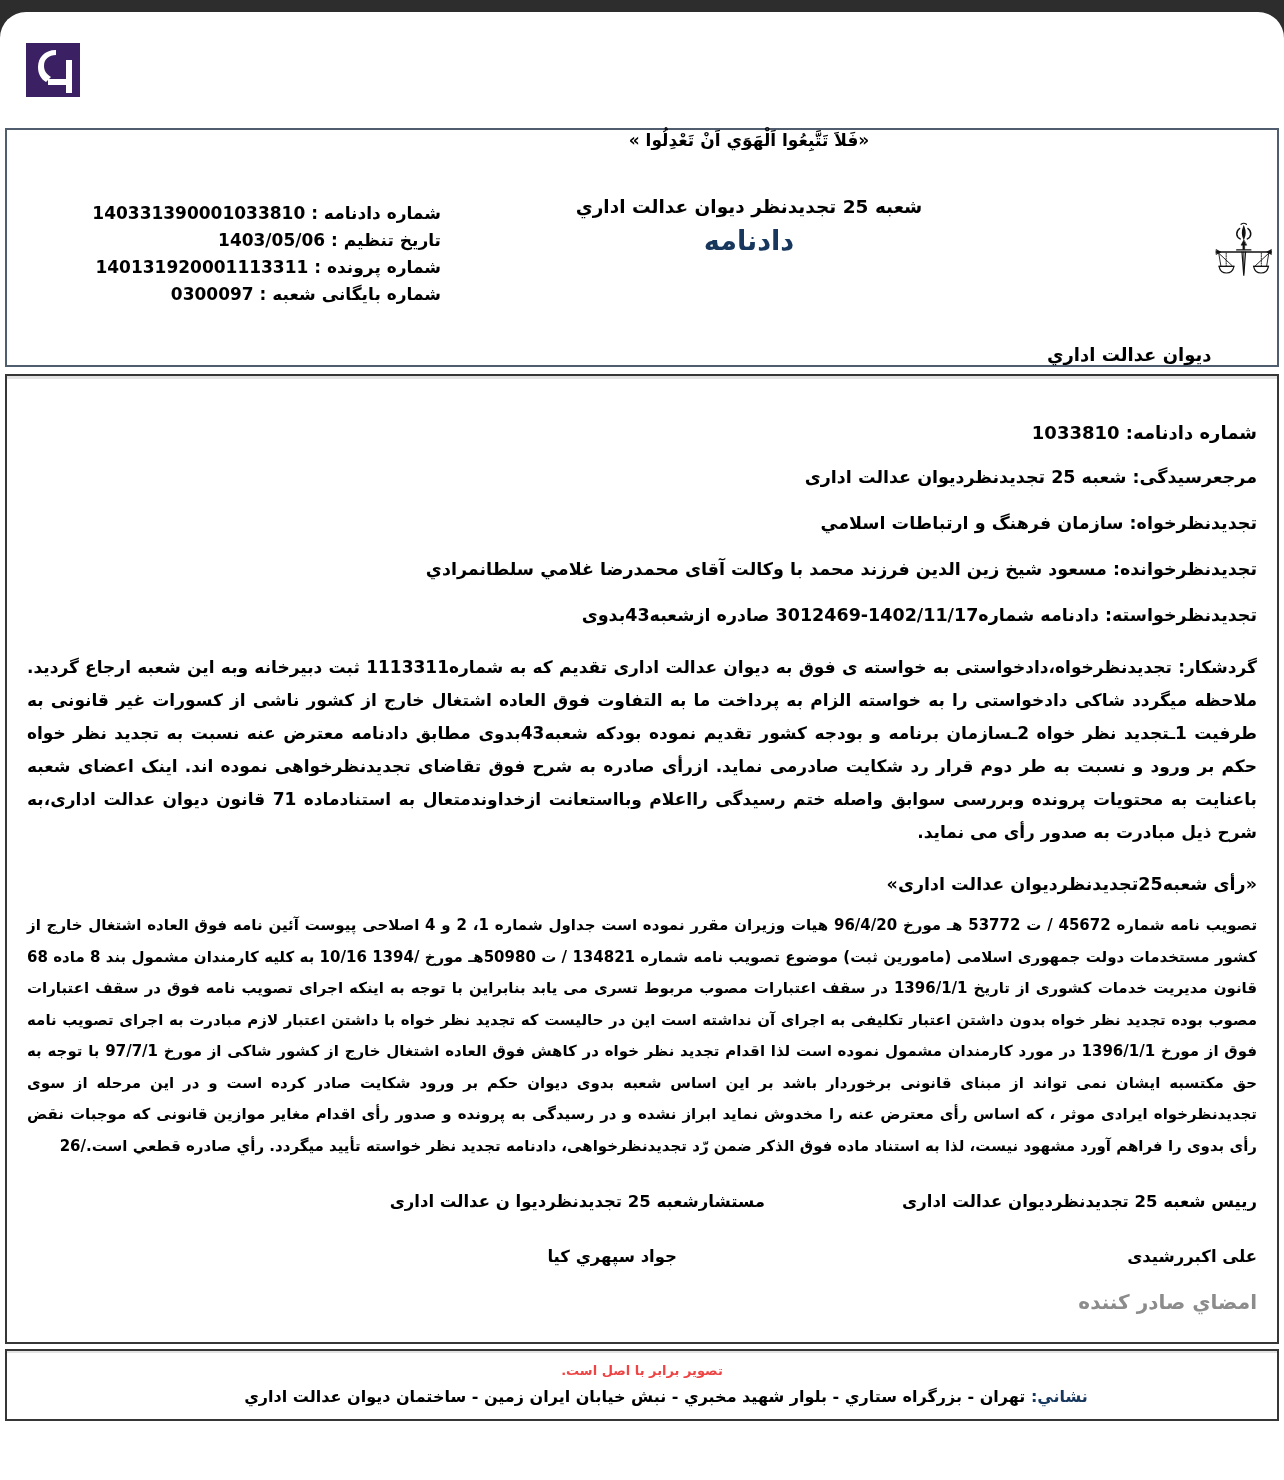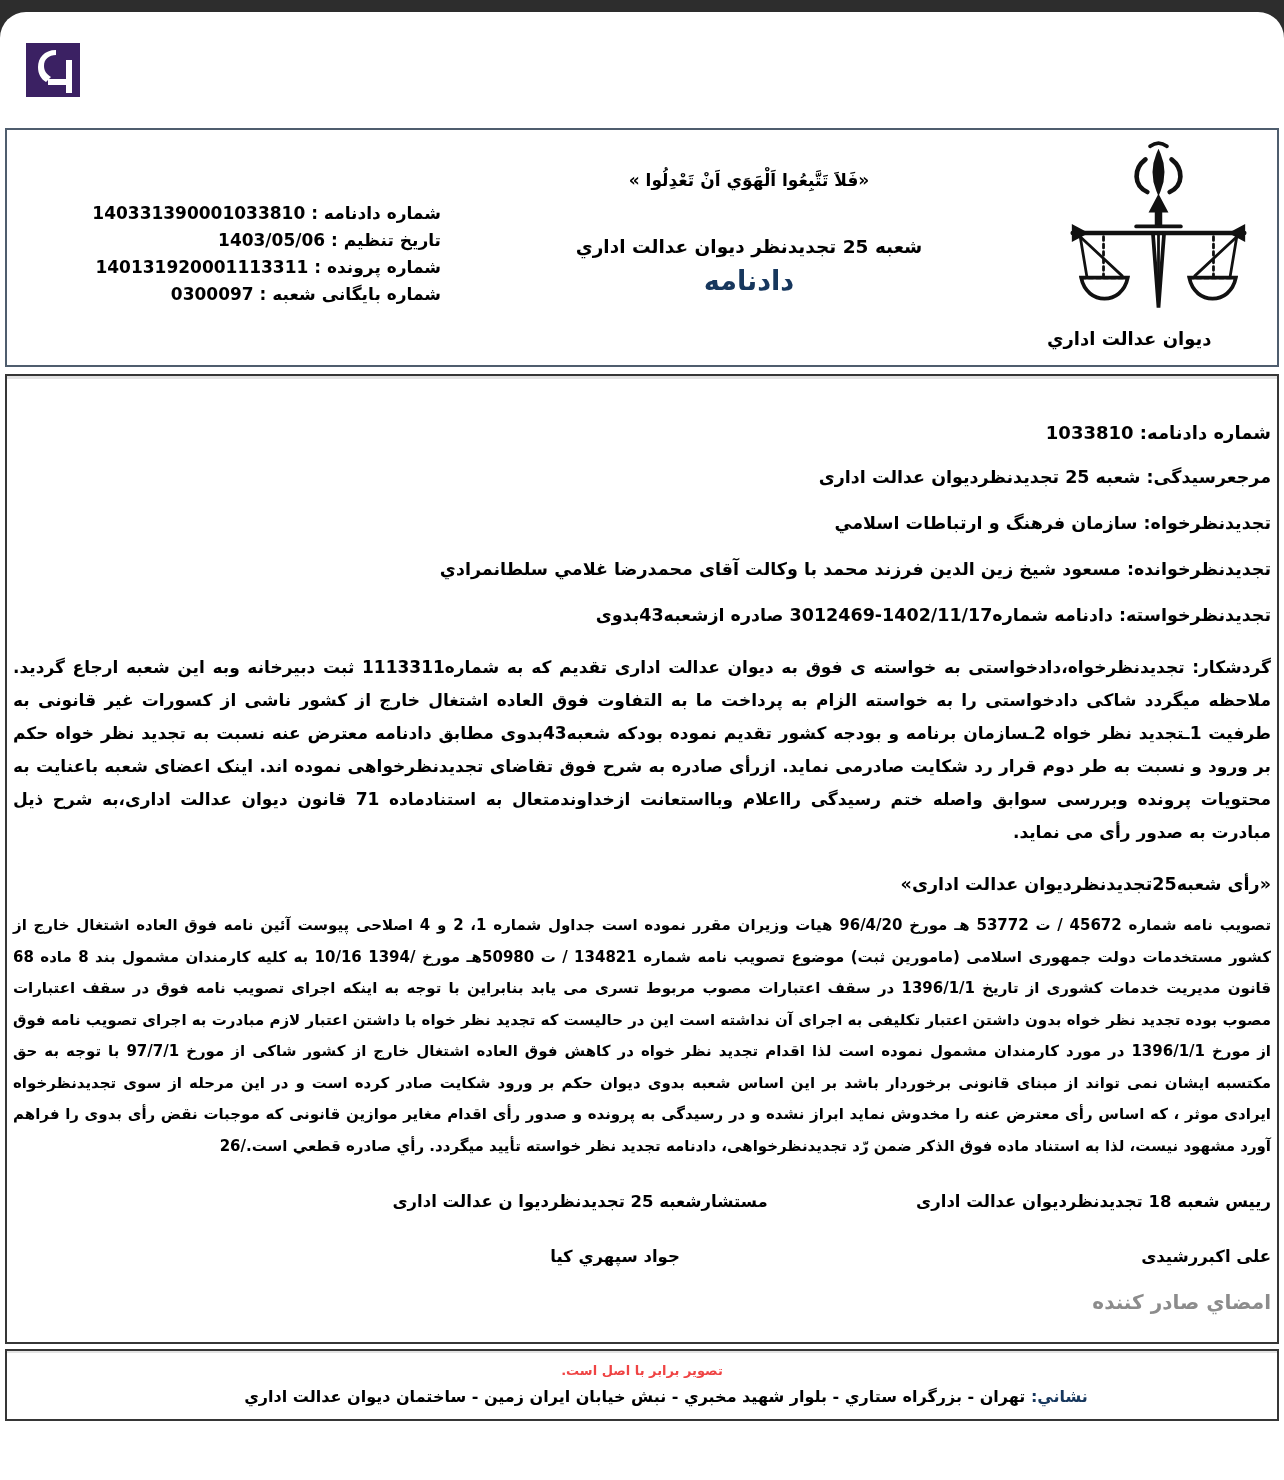--- a/index.html
+++ b/index.html
@@ -53,7 +53,6 @@
   .h-col-center {
     flex: 1;
     text-align: center;
-    padding-top: 40px;
   }
   .verse { font-size: 17px; }
   .branch-line { font-size: 18.5px; margin-top: 46px; }

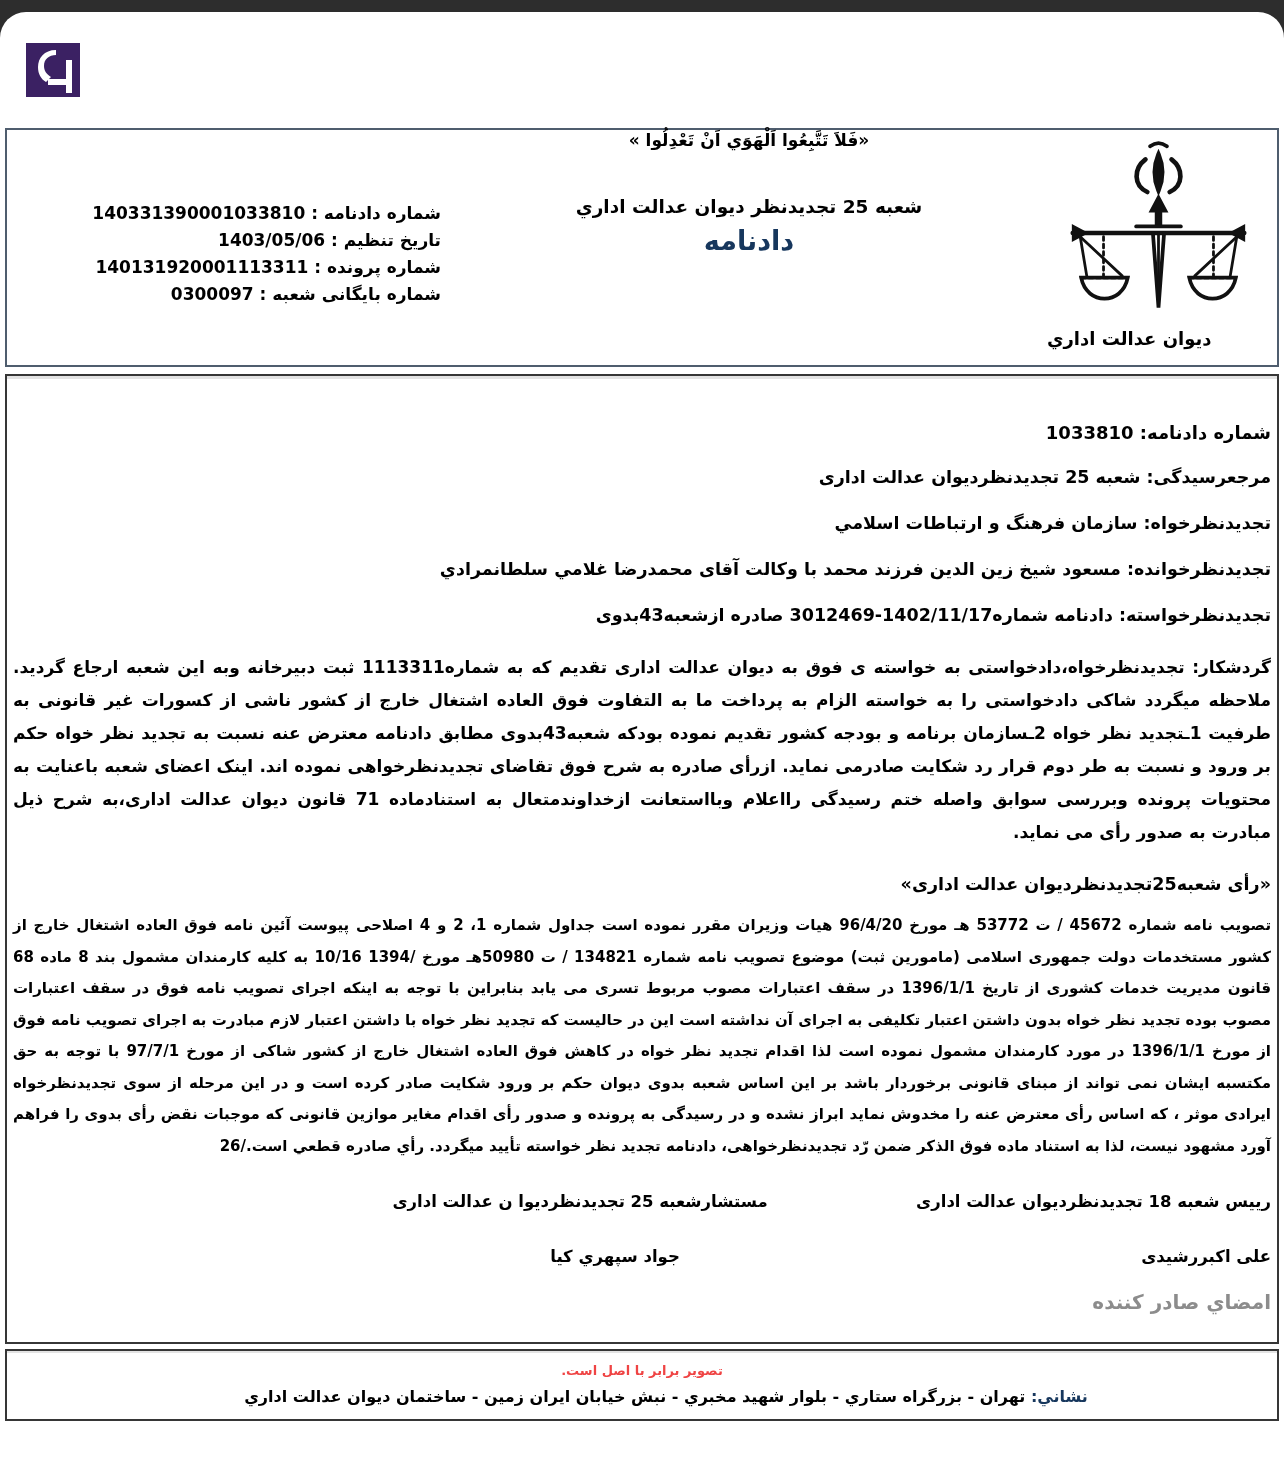--- a/index.html
+++ b/index.html
@@ -39,7 +39,7 @@
   .h-col-logo {
     width: 238px;
     display: flex;
-    flex-direction: column;
+    flex-direction: row;
     align-items: center;
     padding-top: 8px;
   }

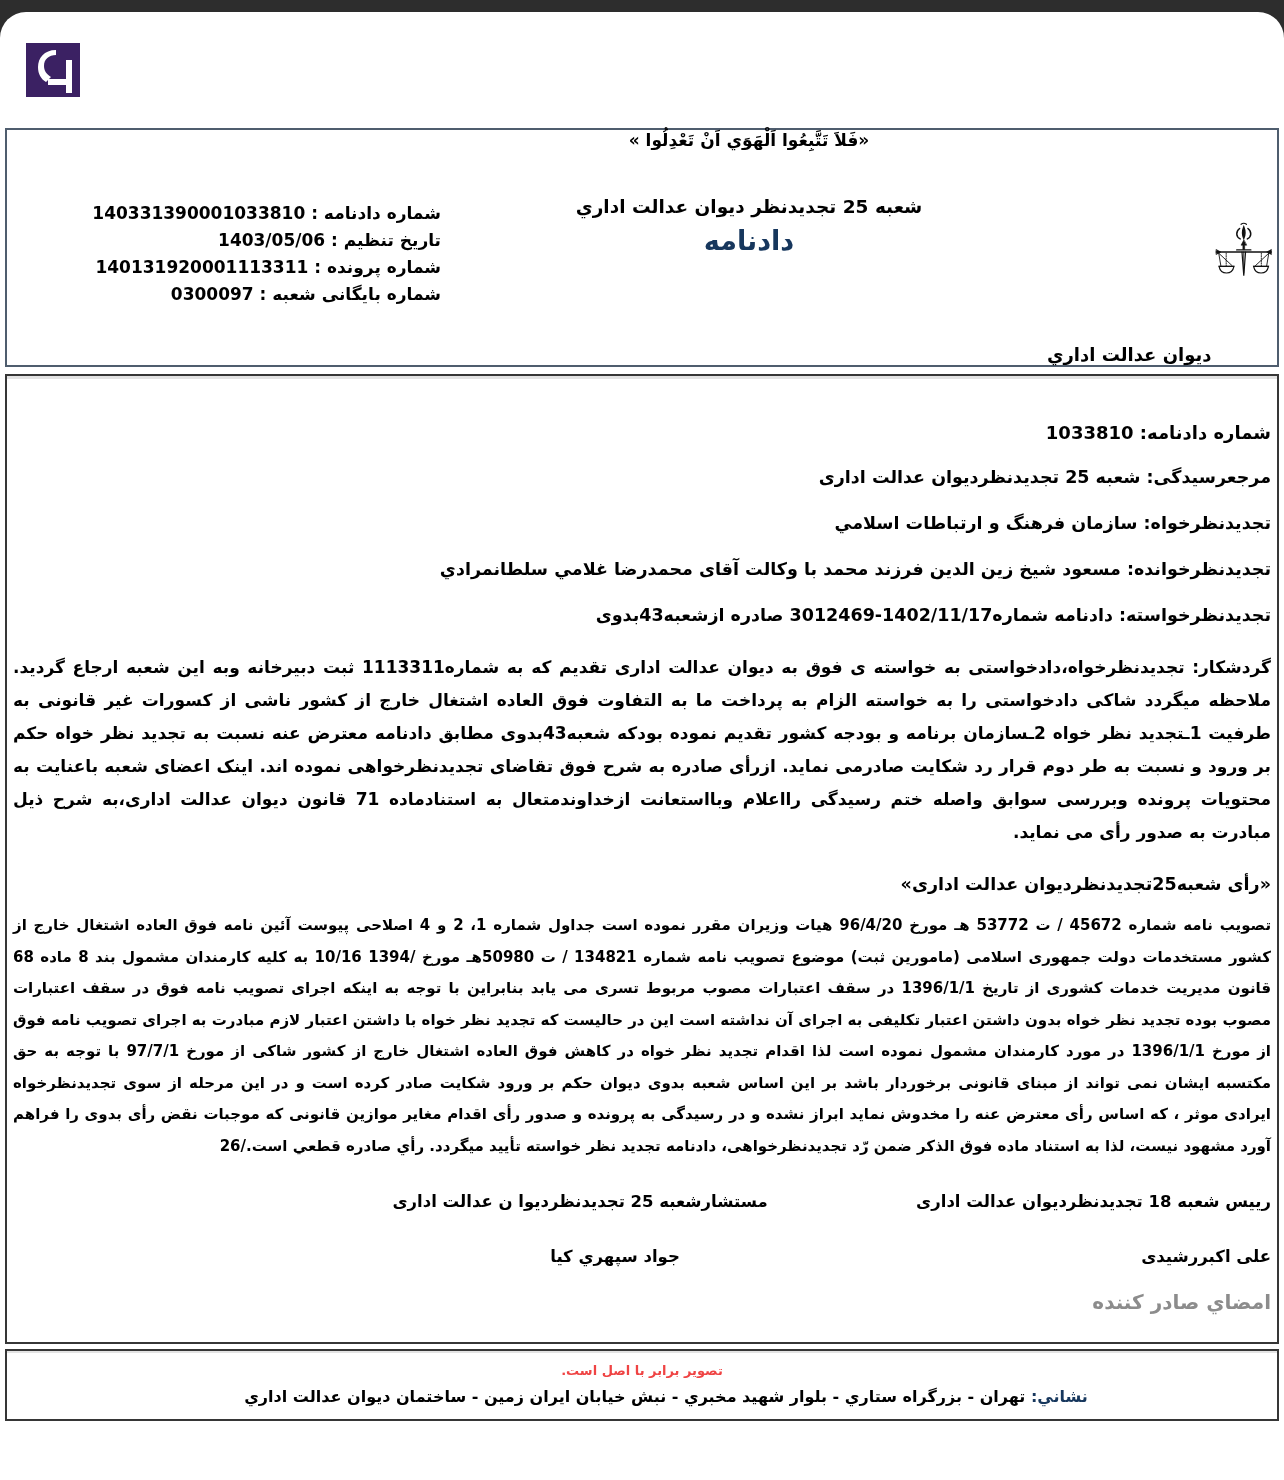--- a/index.html
+++ b/index.html
@@ -68,7 +68,7 @@
     margin: 7px 5px 0;
     border: 2px solid #363636;
     box-shadow: inset 0 3px 0 #e3e3e3;
-    padding: 46px 6px 28px;
+    padding: 46px 20px 28px;
     background: #fff;
   }
   .case-no { font-size: 18px; margin: 0 0 24px; }

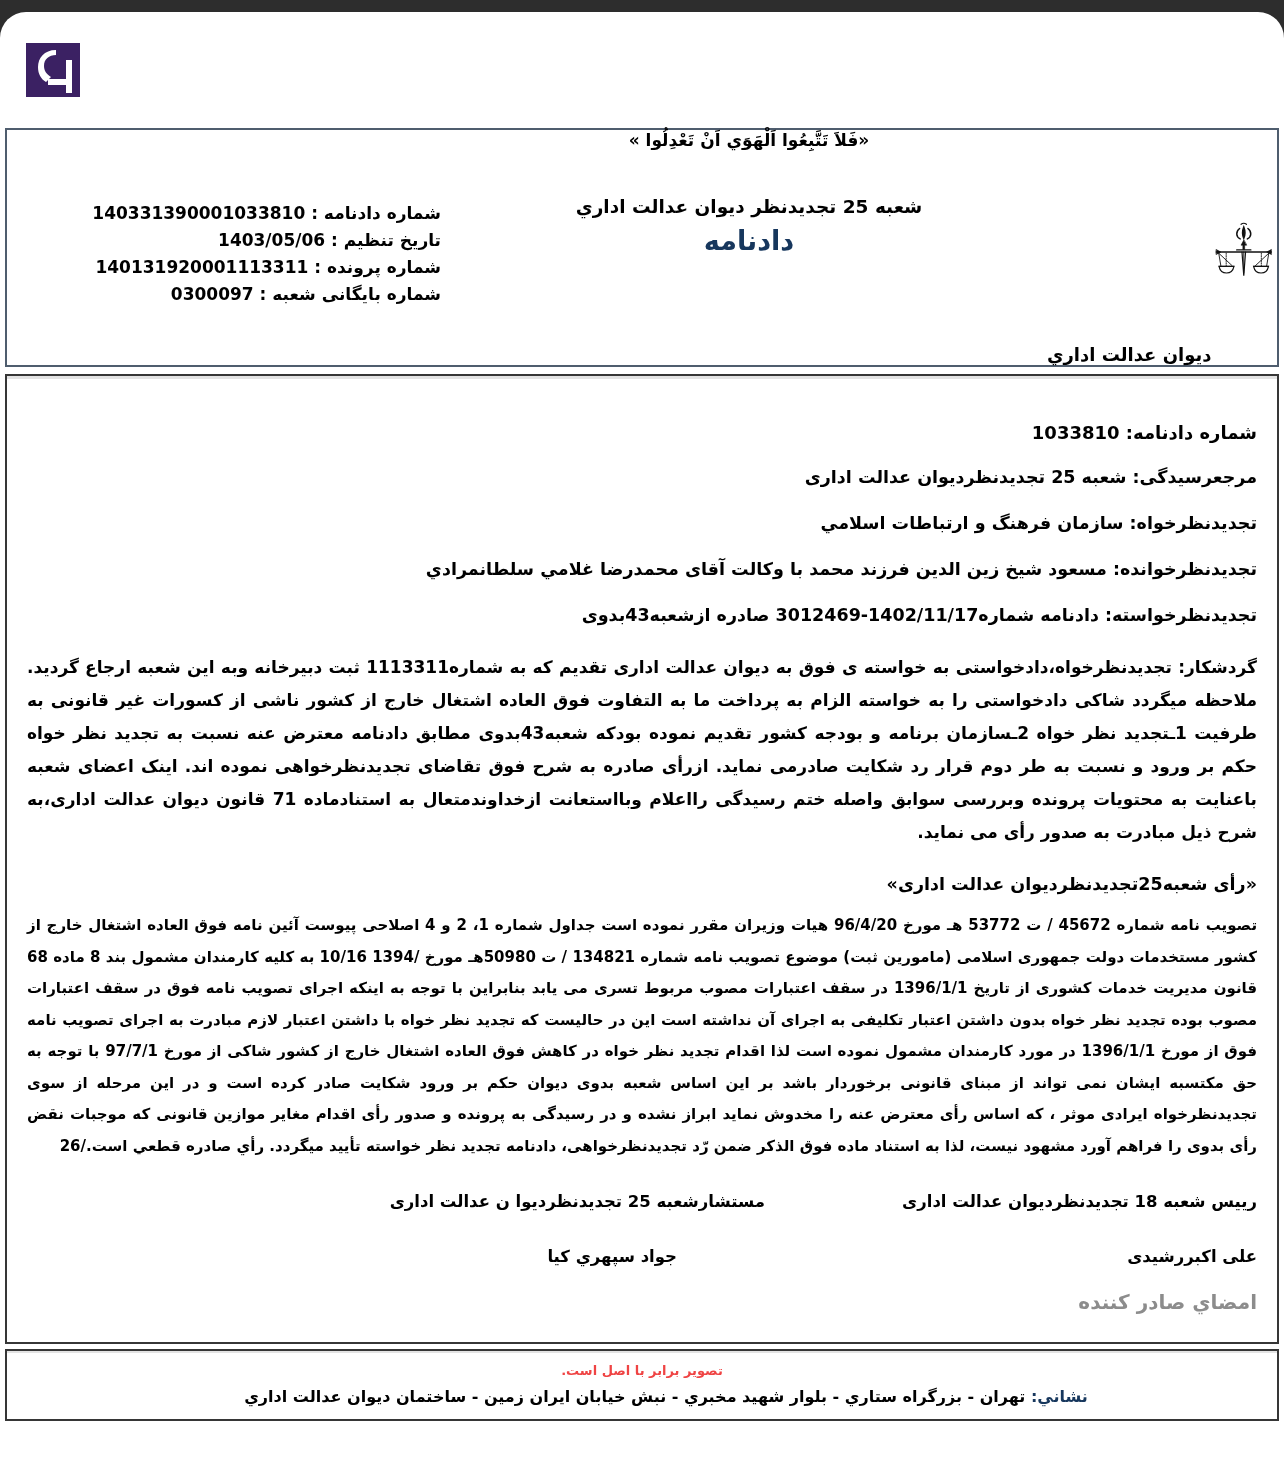--- a/index.html
+++ b/index.html
@@ -190,7 +190,7 @@
 
     <div class="sig-row">
       <div class="sig-col-right">
-        <div class="sig-title">رییس شعبه 18 تجدیدنظردیوان عدالت اداری</div>
+        <div class="sig-title">رییس شعبه 25 تجدیدنظردیوان عدالت اداری</div>
         <div class="sig-name">علی اکبررشیدی</div>
       </div>
       <div class="sig-col-left">

